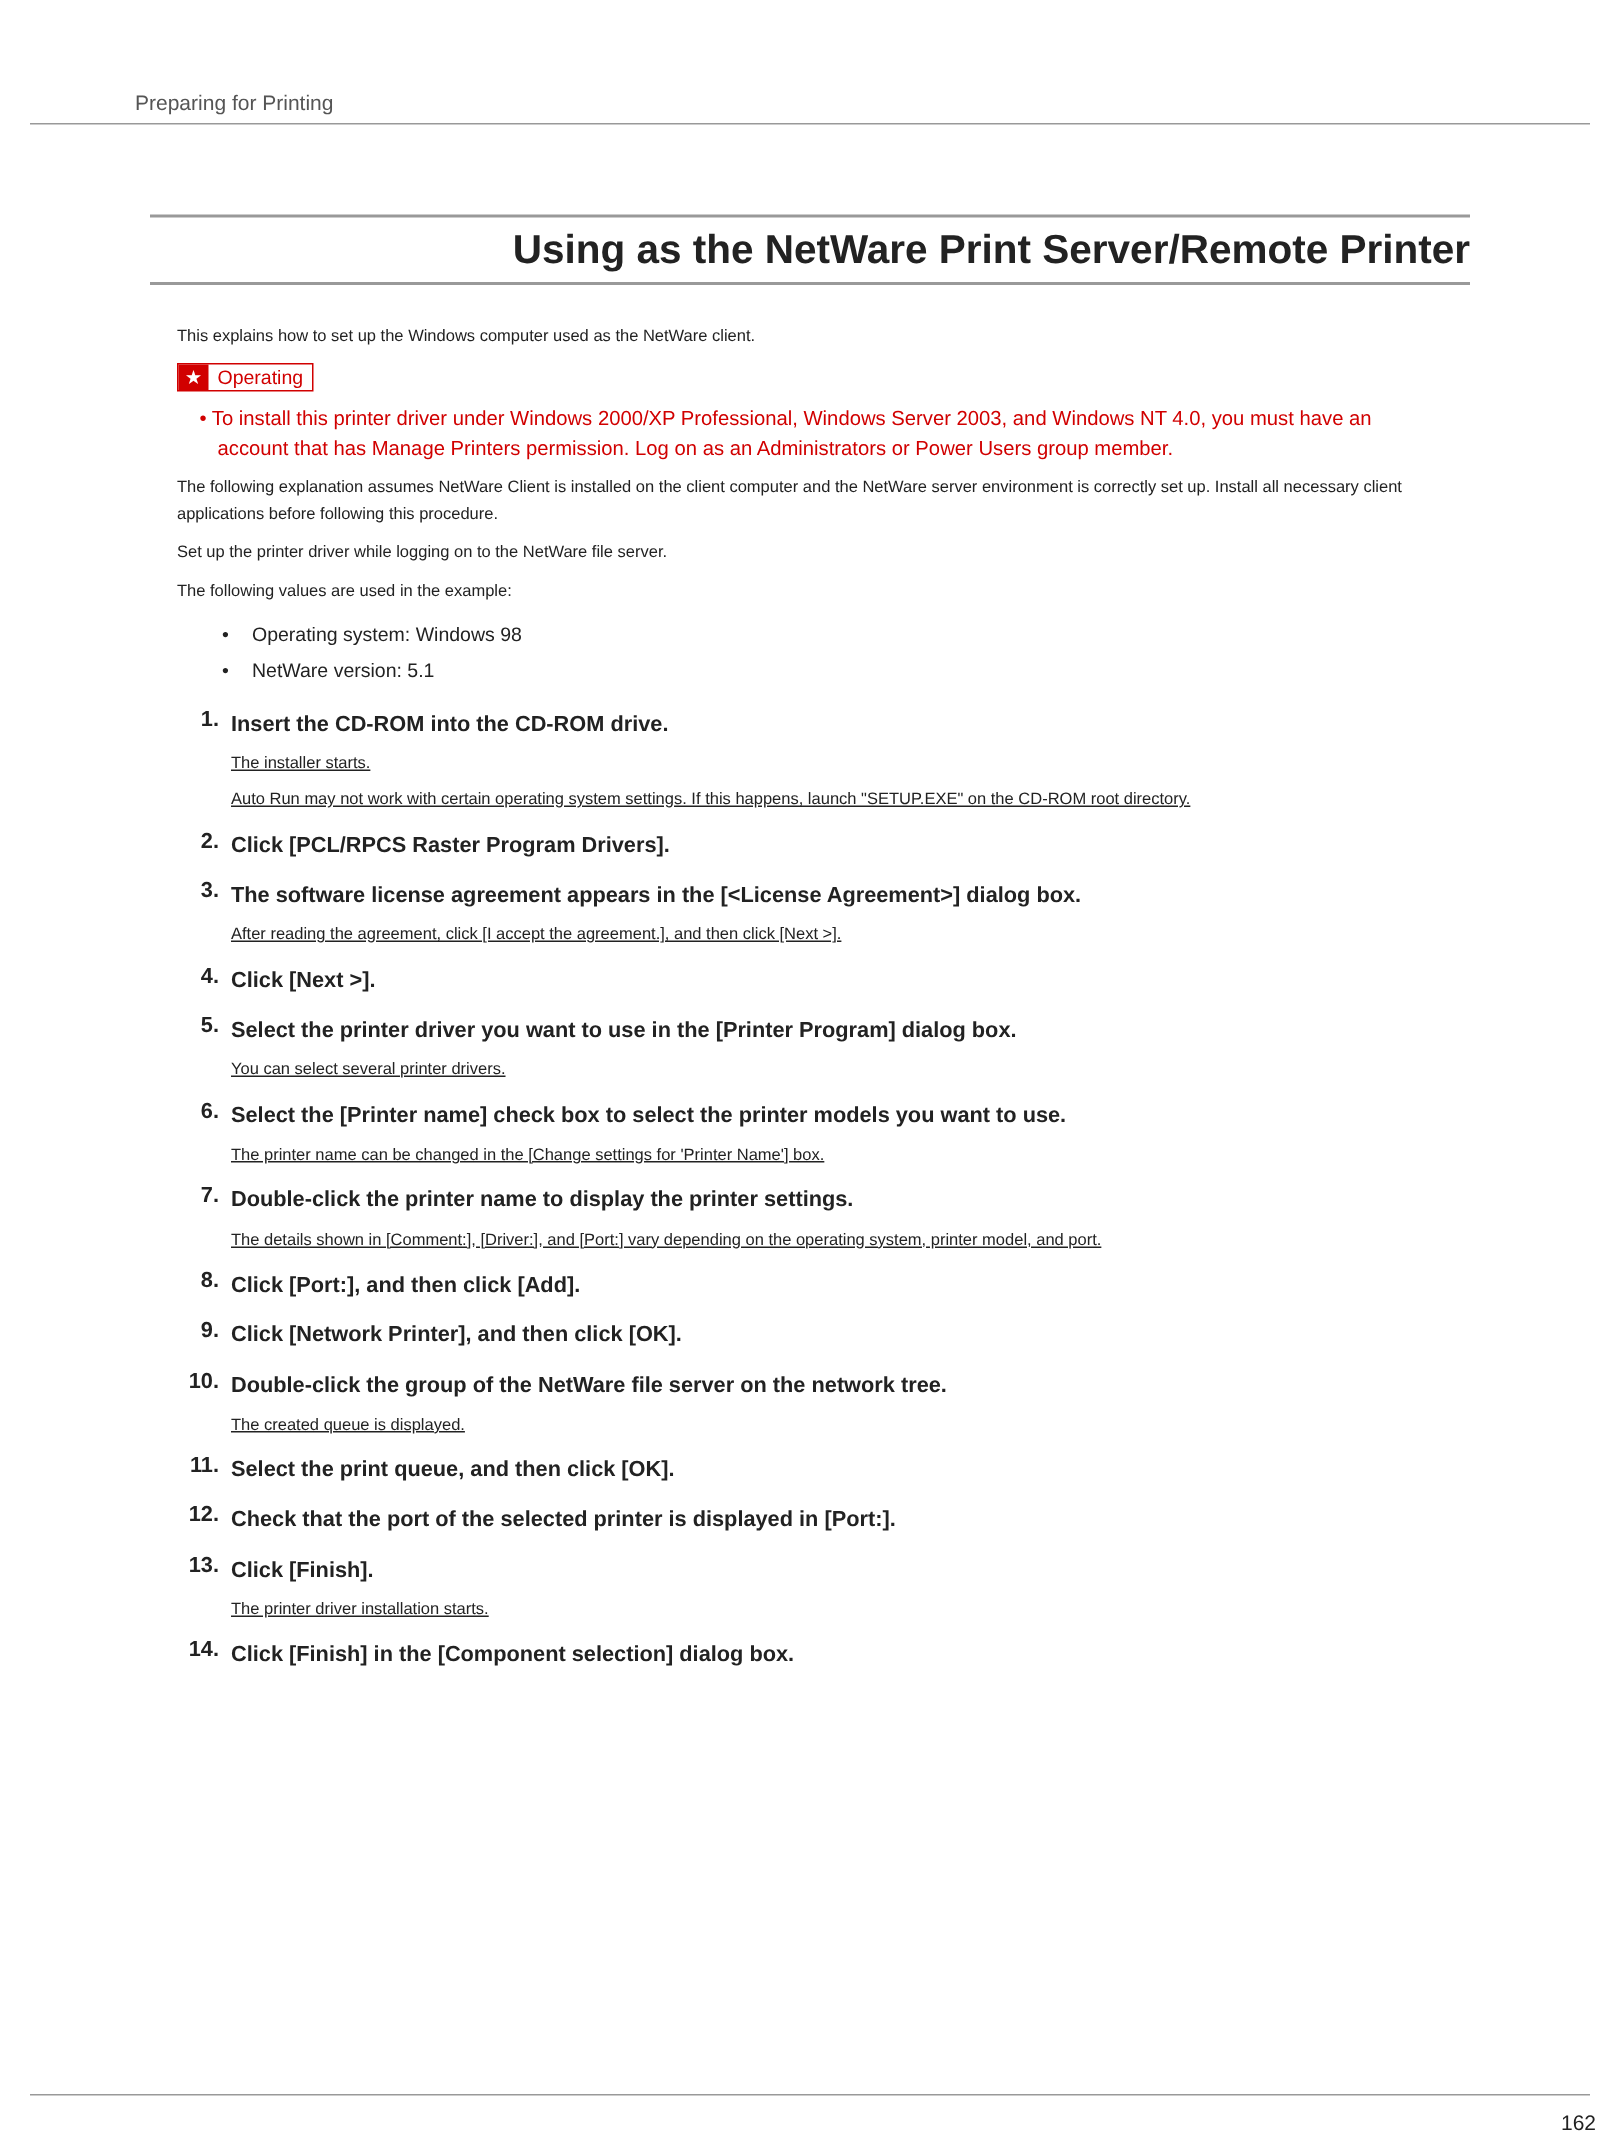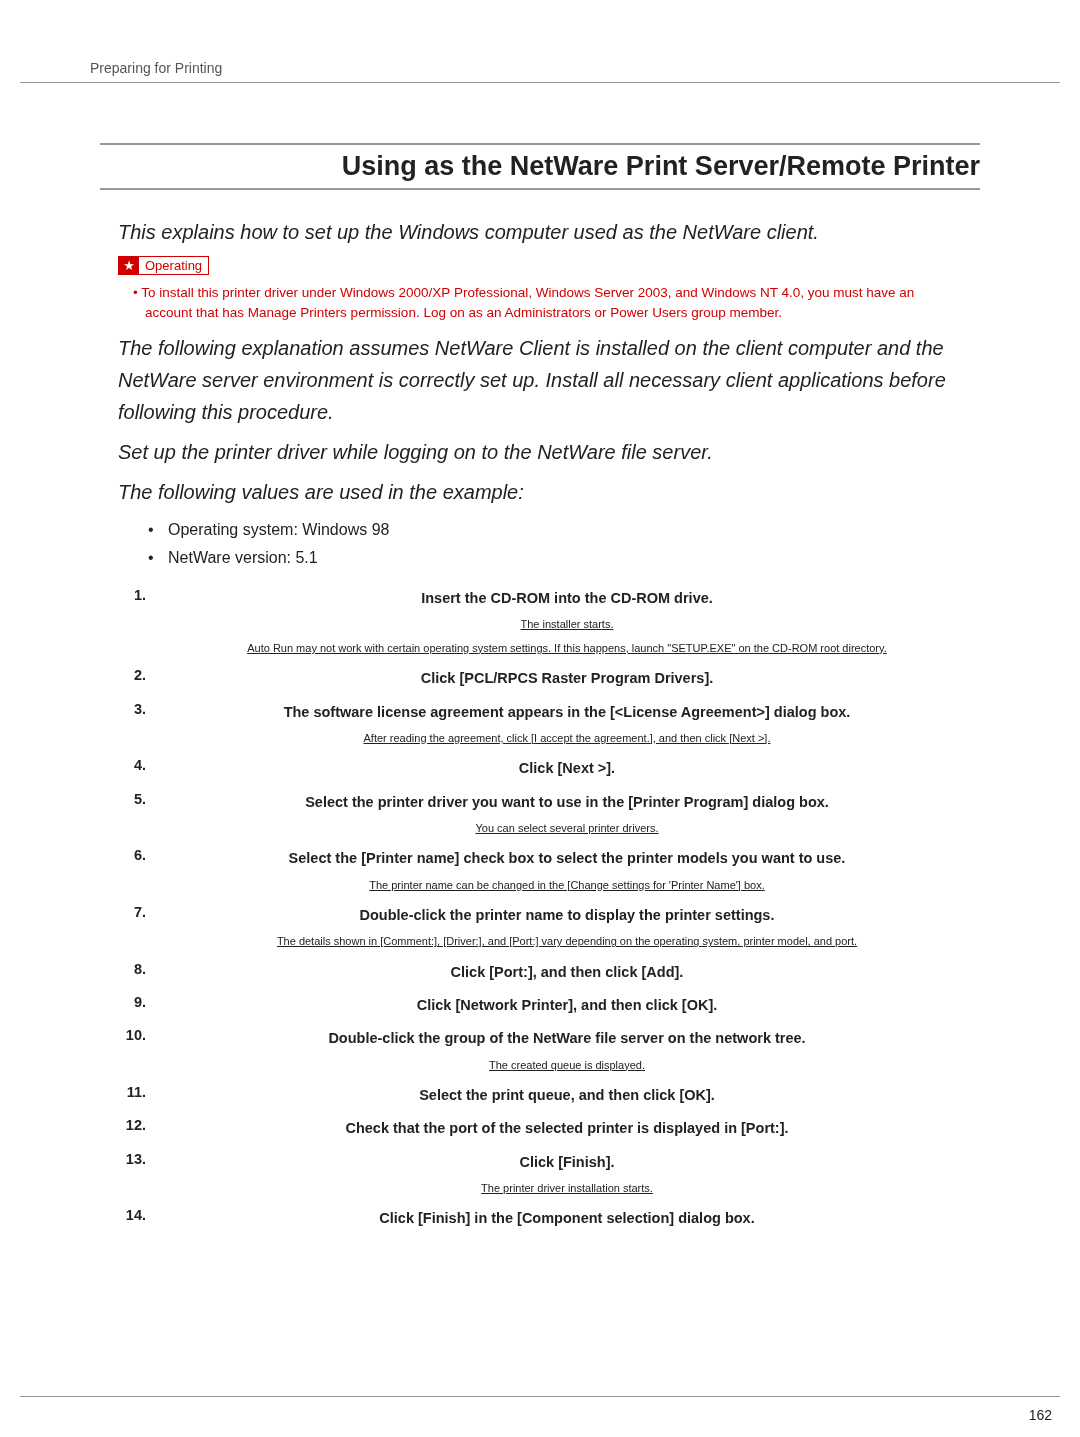--- a/index.html
+++ b/index.html
@@ -36,10 +36,9 @@
     text-align: right;
   }
   .body-text {
-    font-size: 20px;
+    font-size: 11px;
     line-height: 1.6;
     margin: 0 0 8px 18px;
-    font-style: italic;
   }
   .important-tag {
     display: inline-flex;

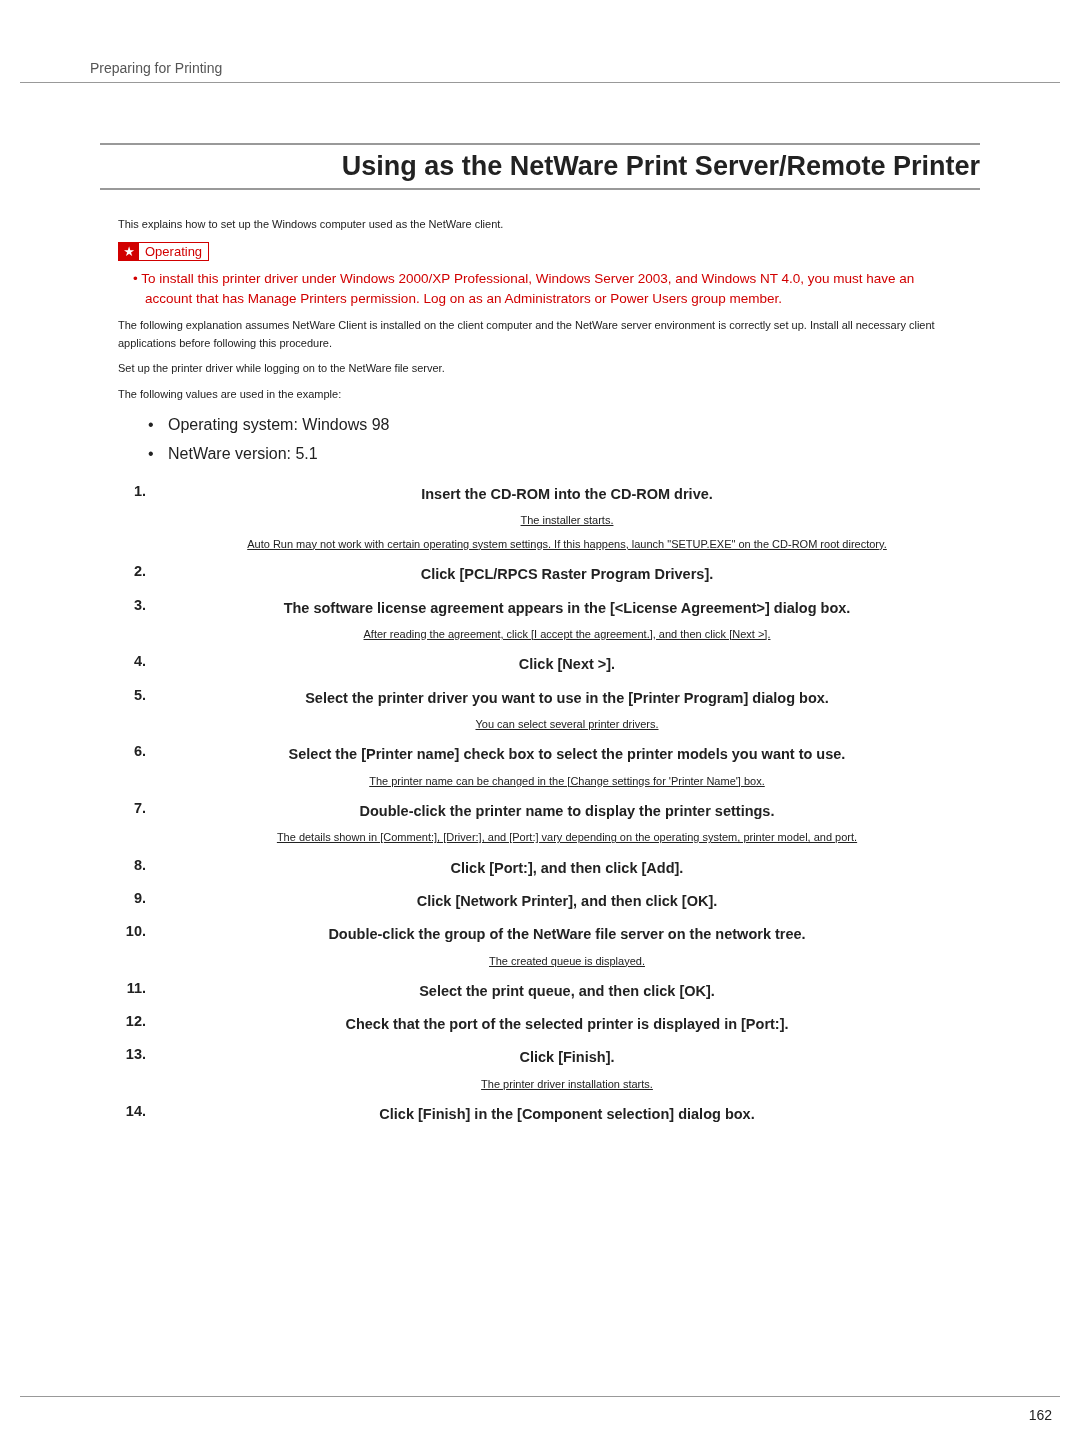--- a/index.html
+++ b/index.html
@@ -73,7 +73,7 @@
   .example-list {
     list-style: none;
     margin: 2px 0 14px 48px;
-    font-size: 16px;
+    font-size: 13px;
     line-height: 1.8;
   }
   .example-list li::before {

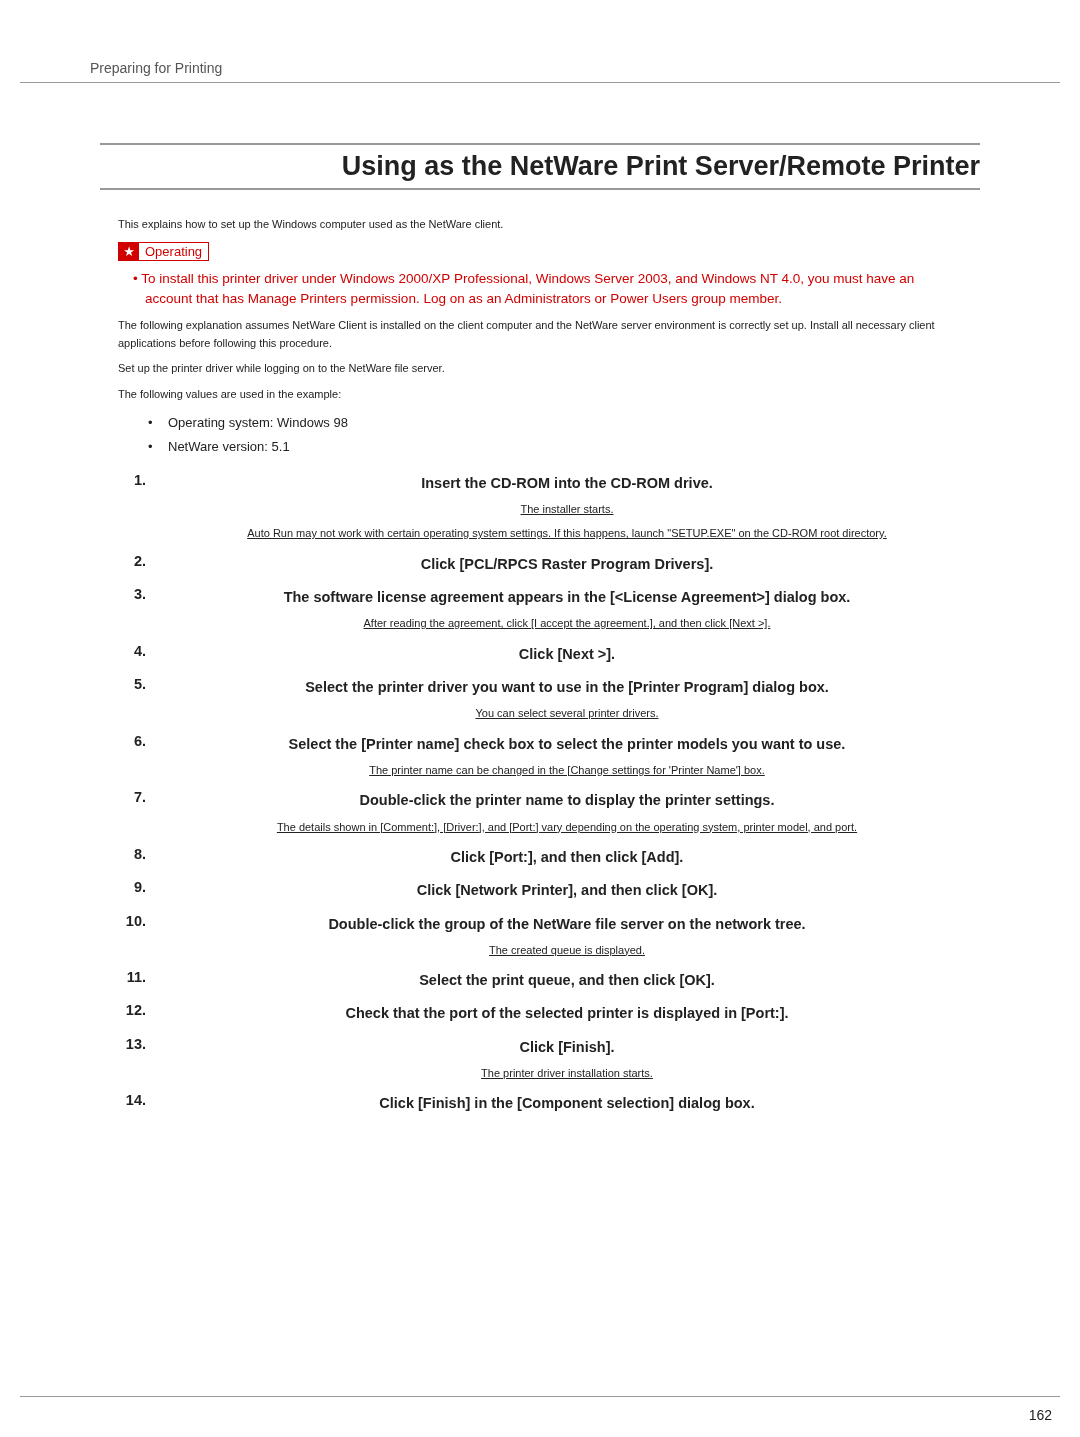--- a/index.html
+++ b/index.html
@@ -85,7 +85,6 @@
     list-style: none;
     margin-left: 18px;
     counter-reset: step;
-    text-align: center;
   }
   .steps > li {
     counter-increment: step;

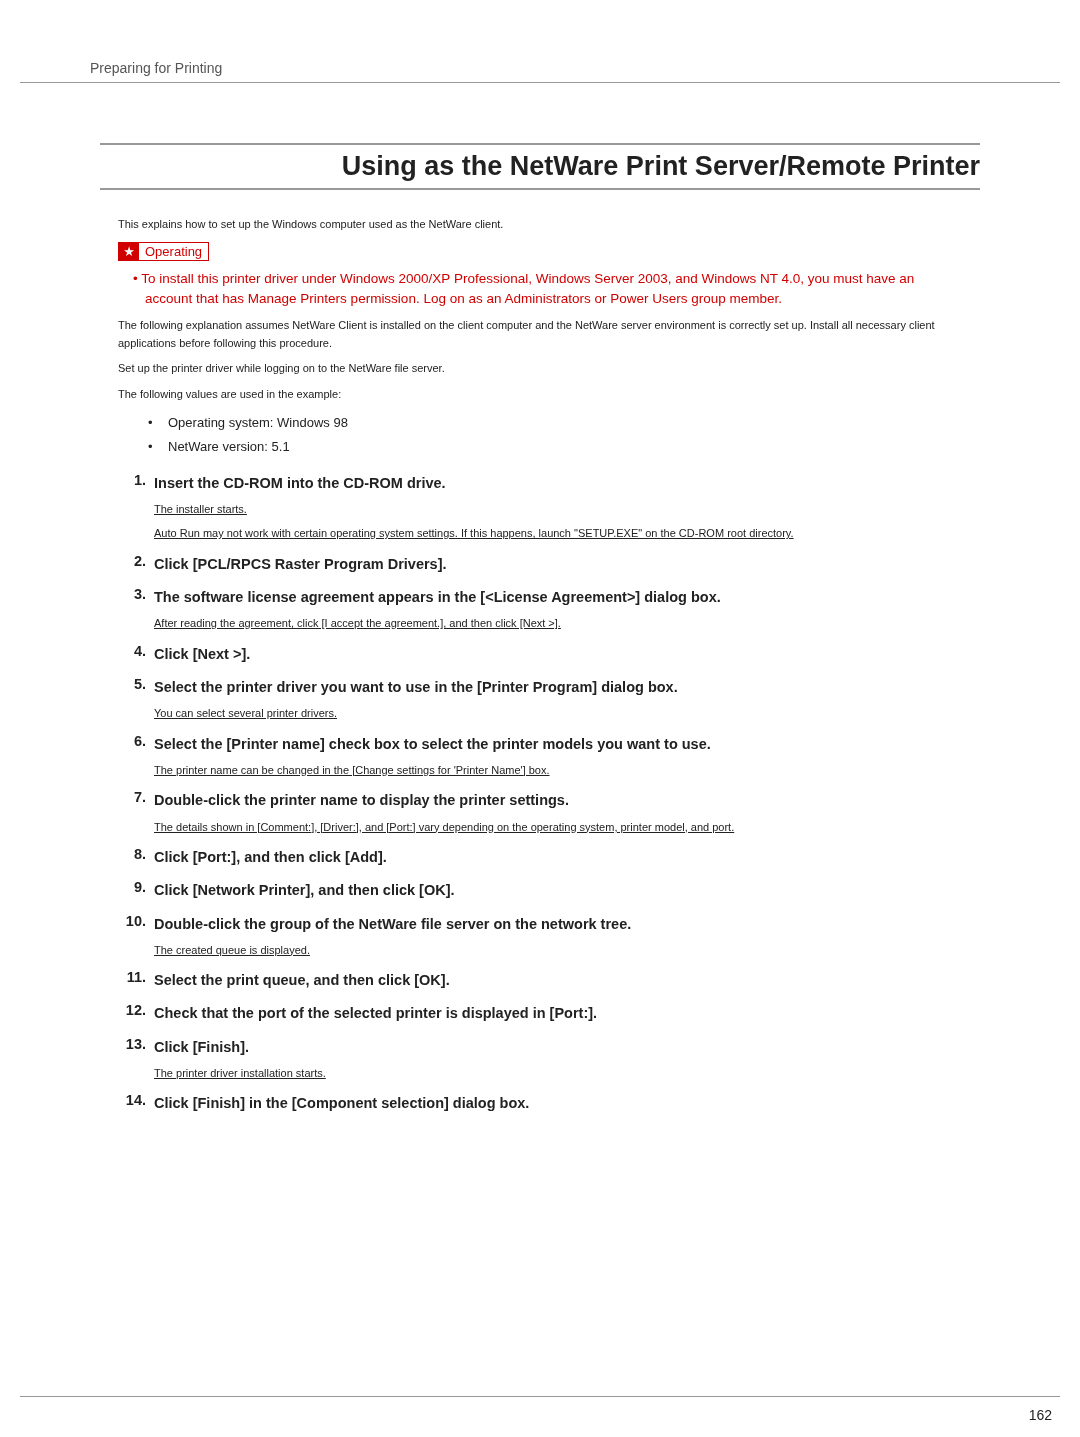--- a/index.html
+++ b/index.html
@@ -123,7 +123,7 @@
   .page-number {
     position: absolute;
     bottom: 14px;
-    right: 28px;
+    right: 16px;
     font-size: 14px;
   }
 </style>

